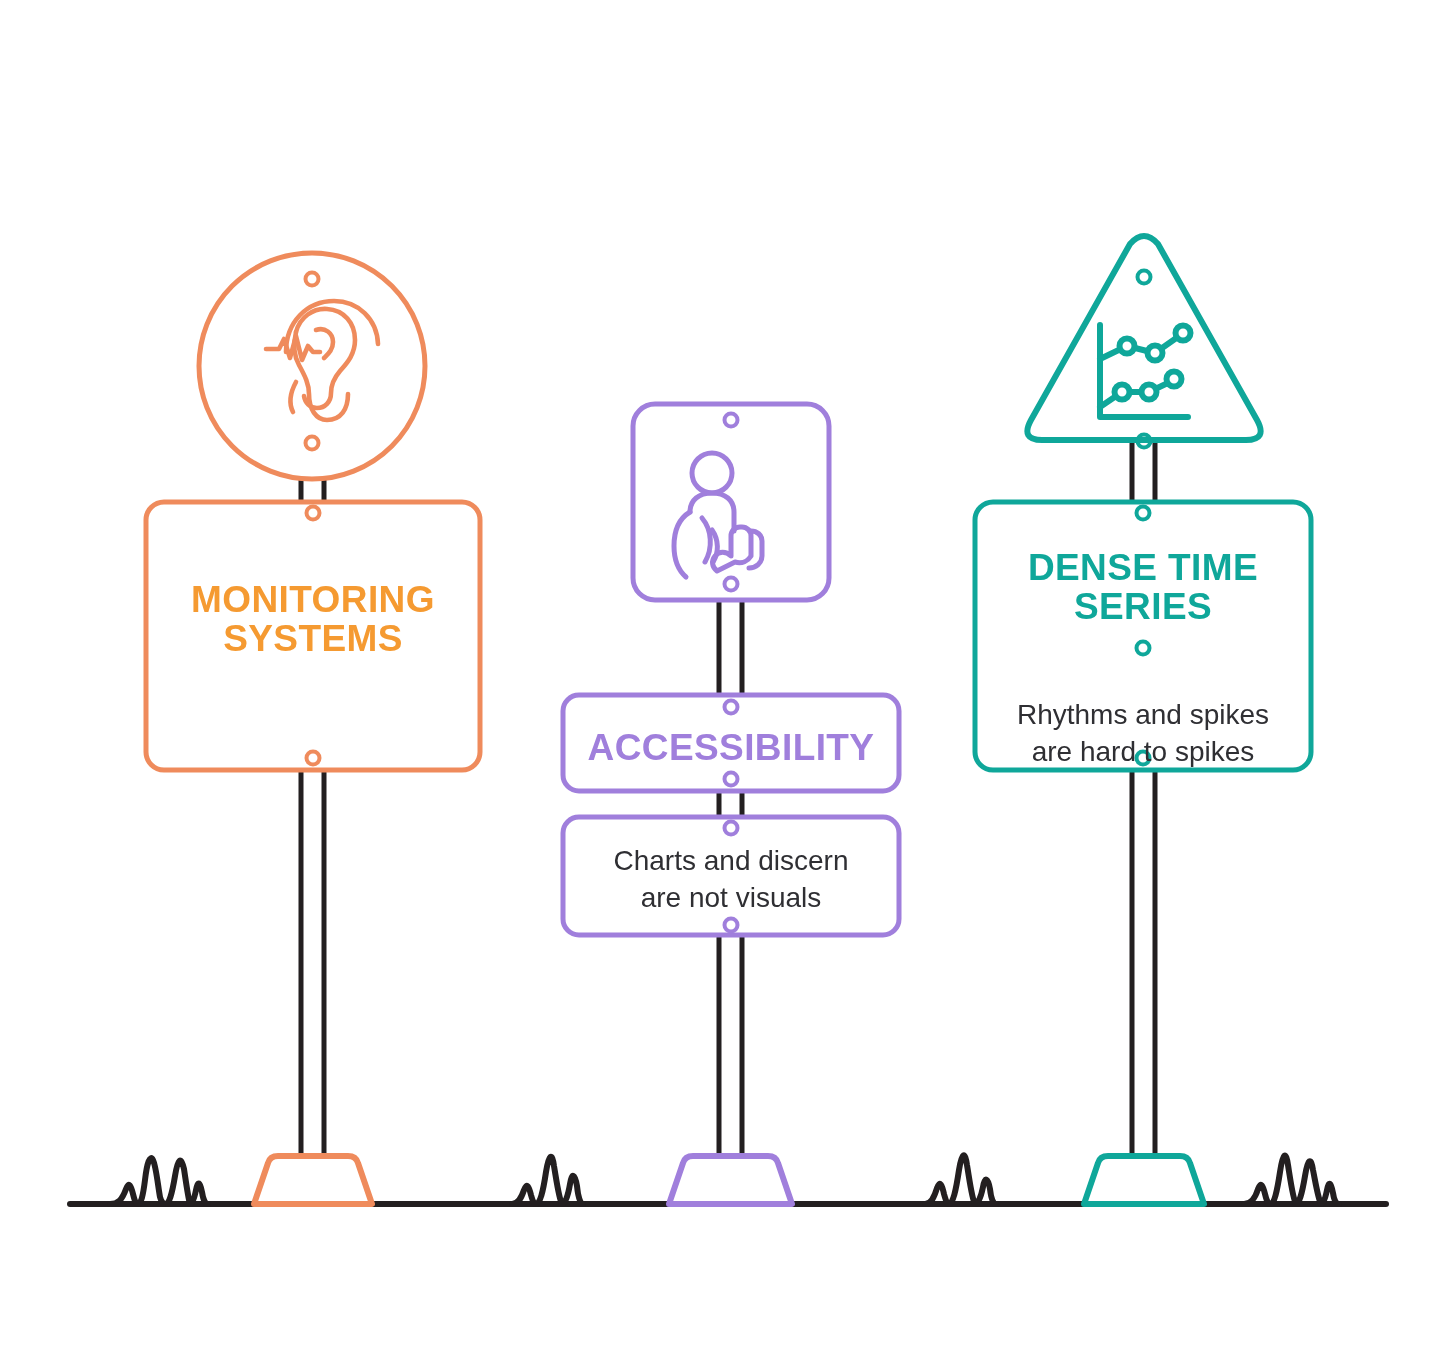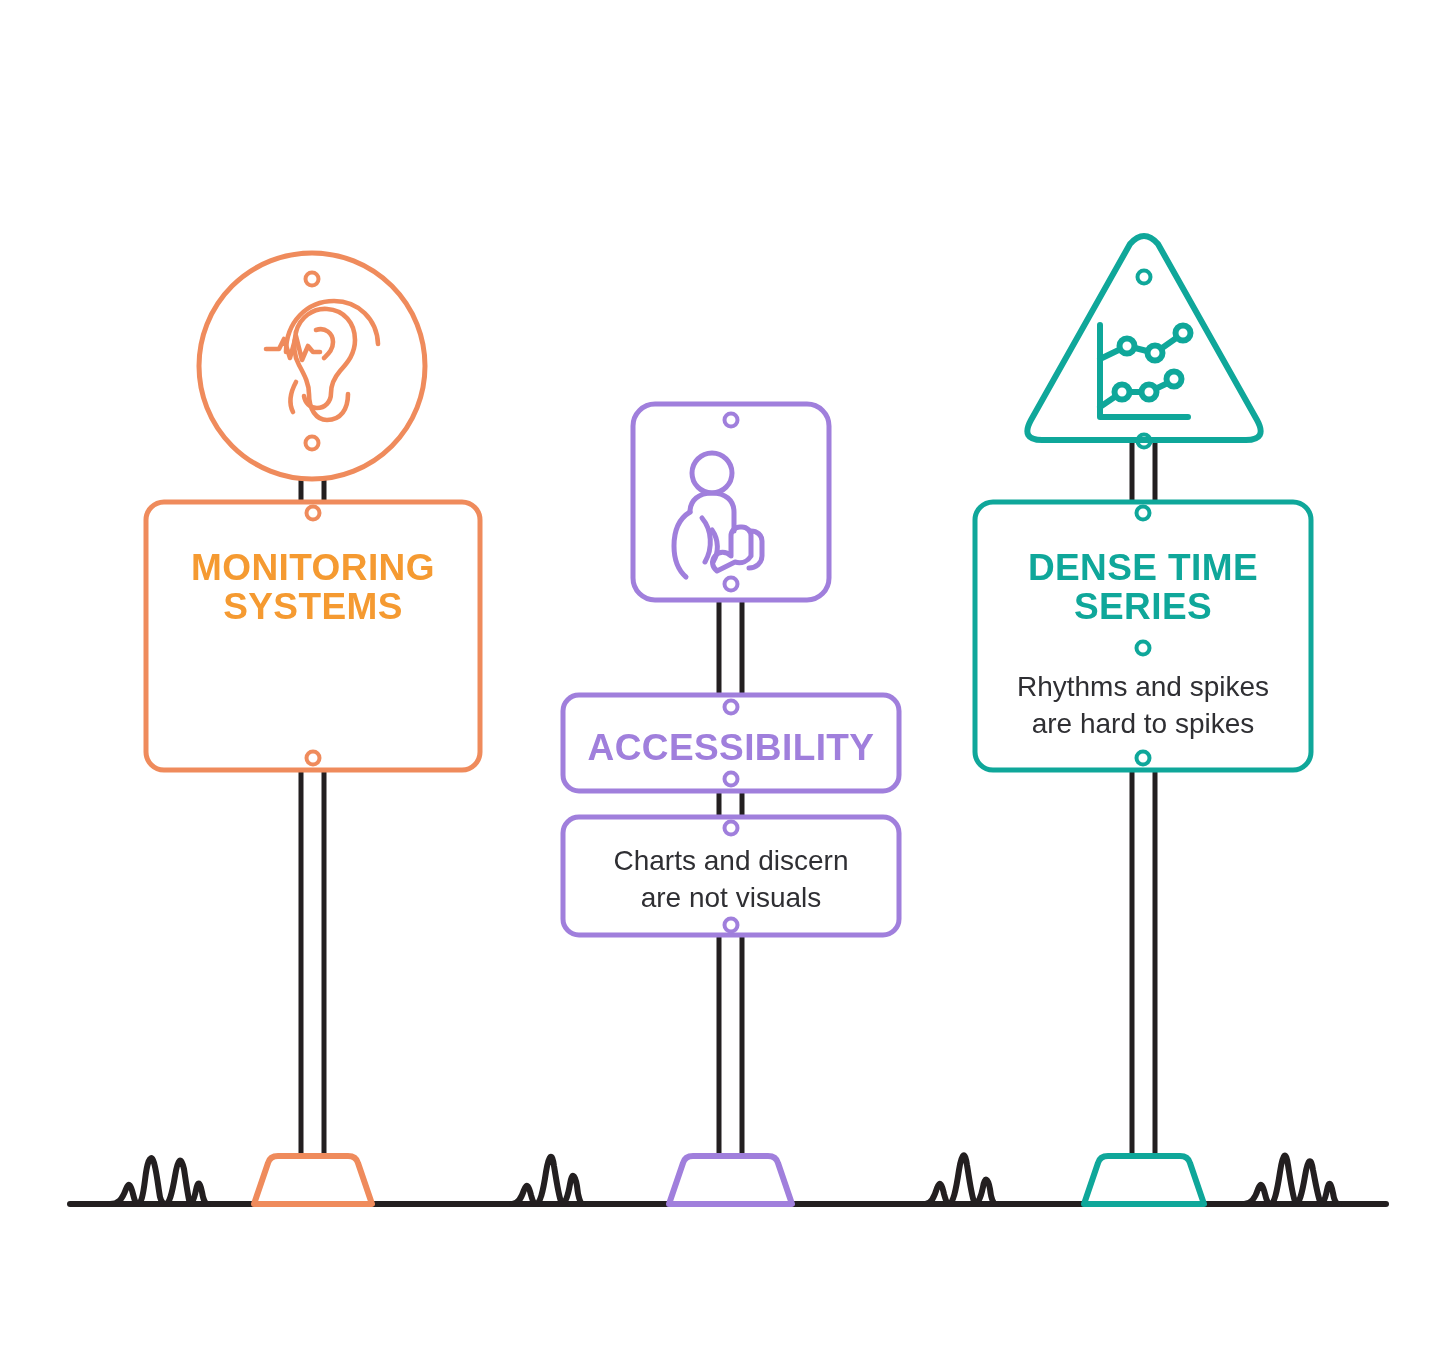--- a/index.html
+++ b/index.html
@@ -51,7 +51,7 @@
 
   
   #title-1 {
-    left: 148px; top: 548px; width: 330px;
+    left: 148px; top: 580px; width: 330px;
     font-size: 37px;
     color: #f59a31;
   }

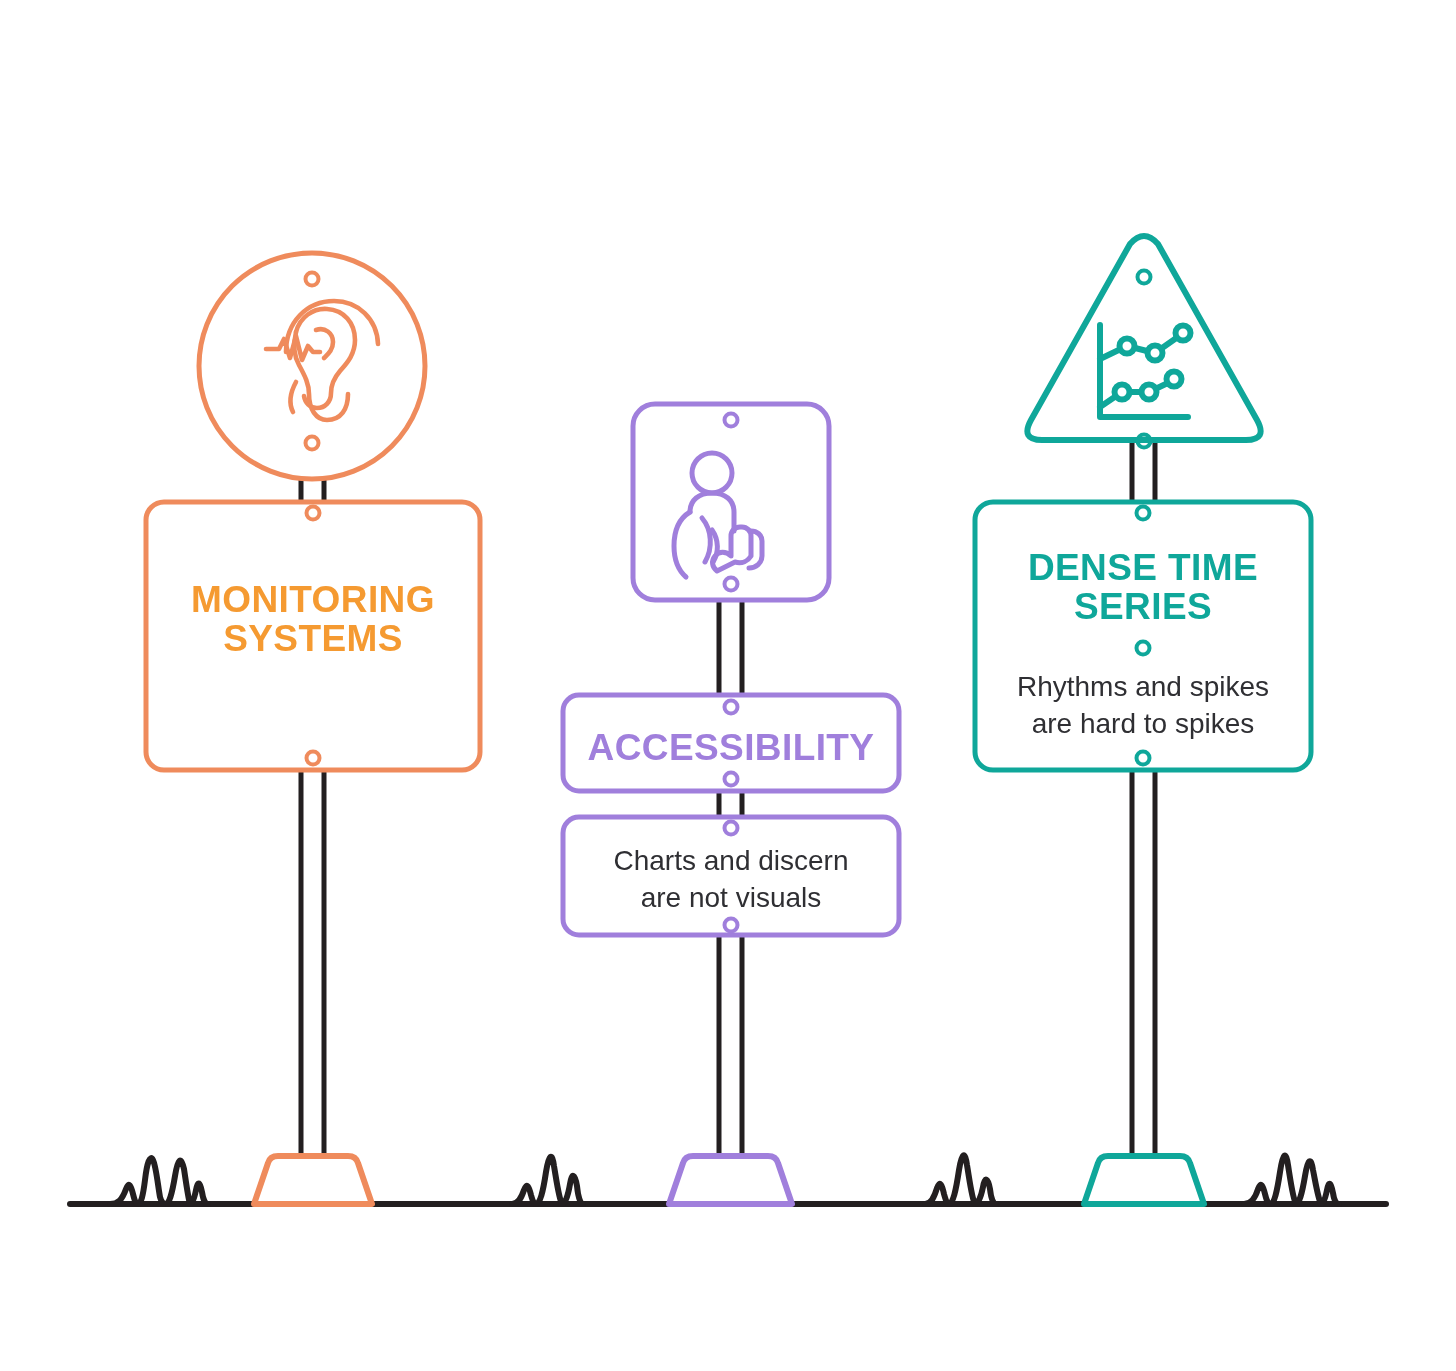--- a/index.html
+++ b/index.html
@@ -76,7 +76,7 @@
     color: #0fa79a;
   }
   #body-3 {
-    left: 975px; top: 668px; width: 336px;
+    left: 975px; top: 696px; width: 336px;
   }
 </style>
 </head>

